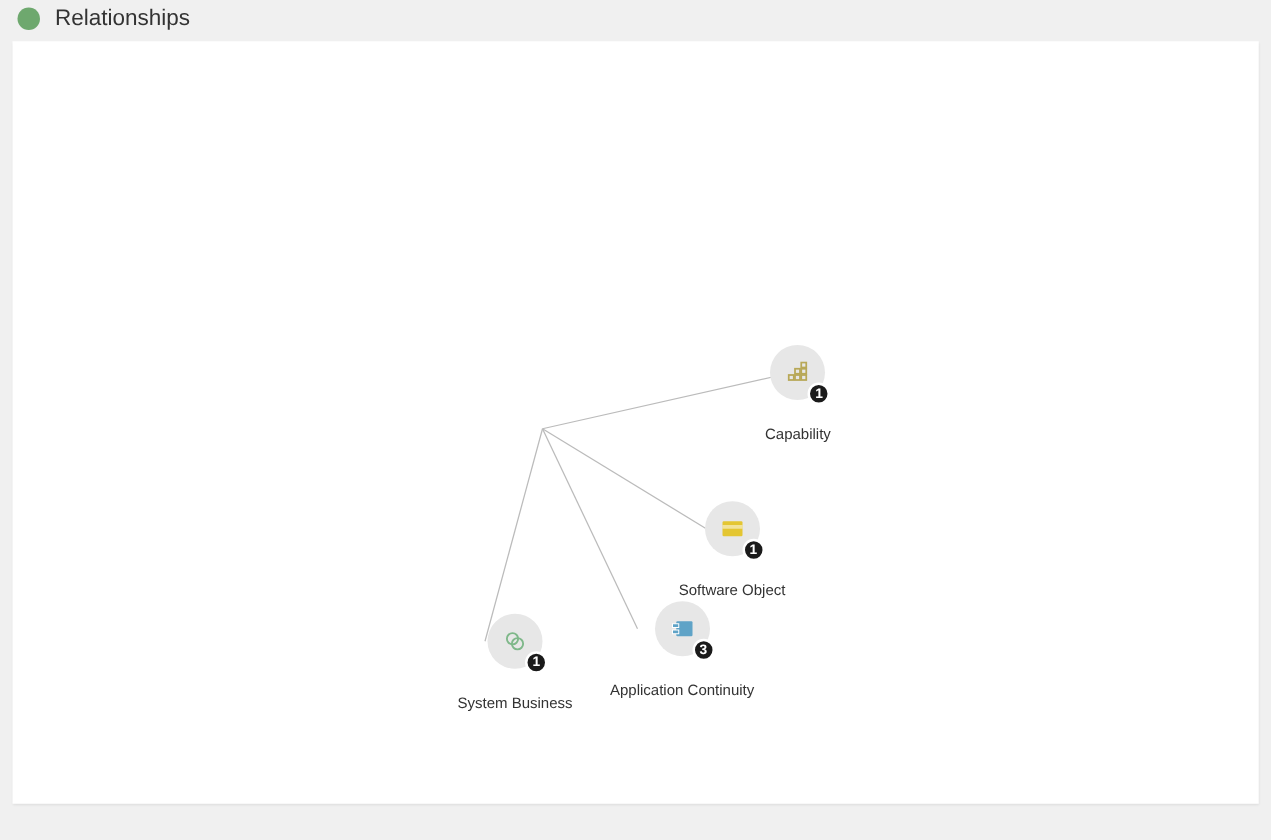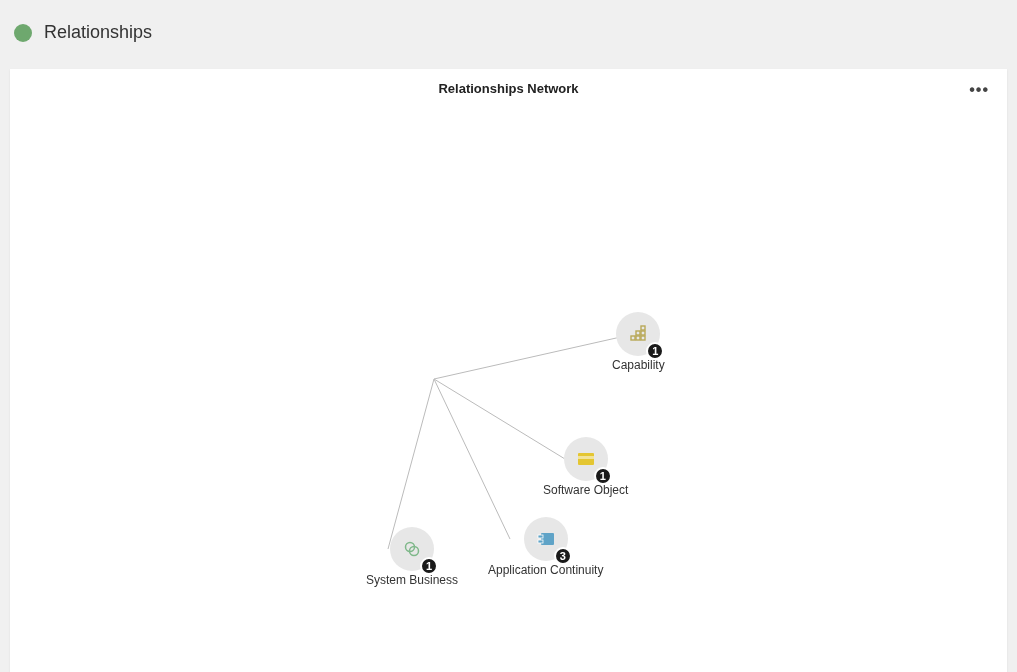--- a/index.html
+++ b/index.html
@@ -13,7 +13,7 @@
     .header {
       display: flex;
       align-items: center;
-      padding: 22px 14px;
+      padding: 4px 14px;
       background: #f0f0f0;
     }
     .header-dot {

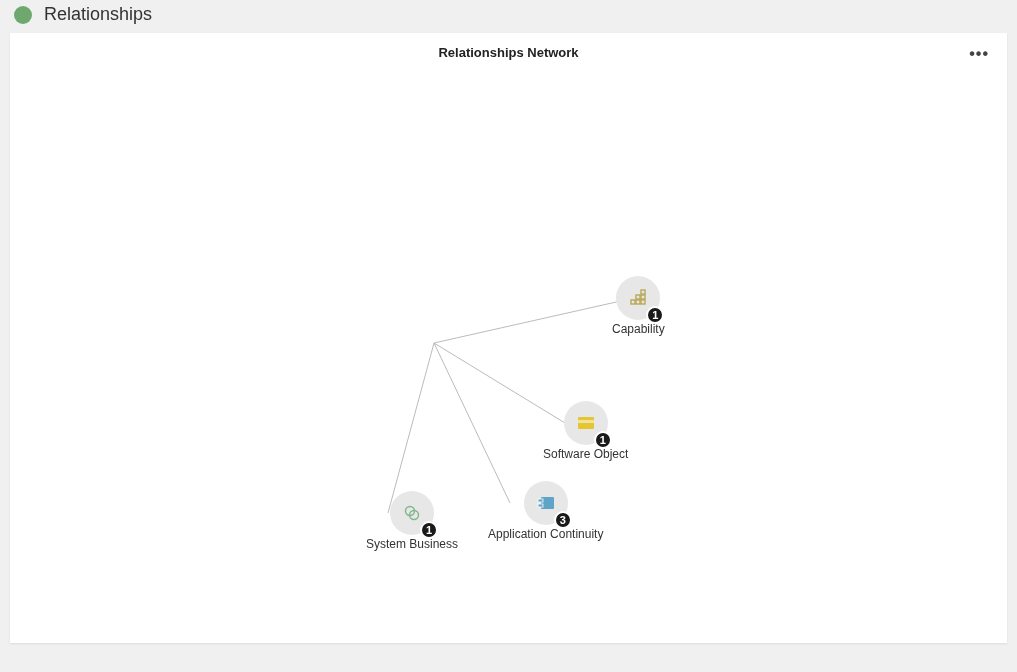--- a/index.html
+++ b/index.html
@@ -124,10 +124,6 @@
 </div>
 
 <div class="panel">
-  <div class="panel-header">
-    <span>Relationships Network</span>
-    <span class="panel-menu">•••</span>
-  </div>
   <div class="network" id="network">
     <svg class="edges" id="edges">
         <line x1="424" y1="270" x2="624" y2="225"></line>

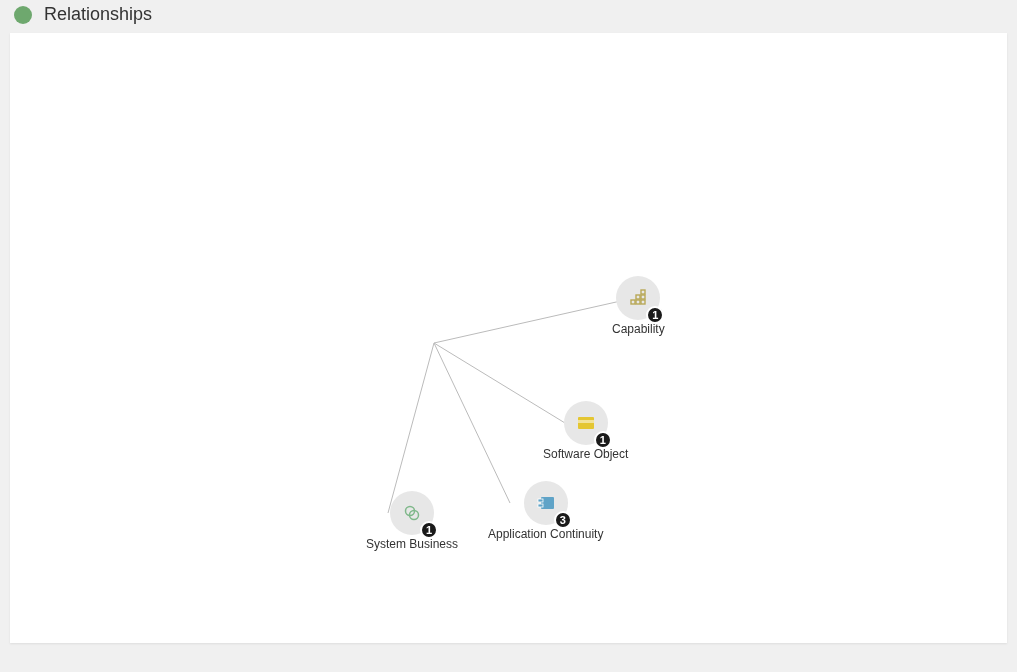--- a/index.html
+++ b/index.html
@@ -85,7 +85,7 @@
     .node-label {
       font-size: 12px;
       color: #333;
-      margin-top: 2px;
+      margin-top: 20px;
       white-space: nowrap;
     }
     .badge {

